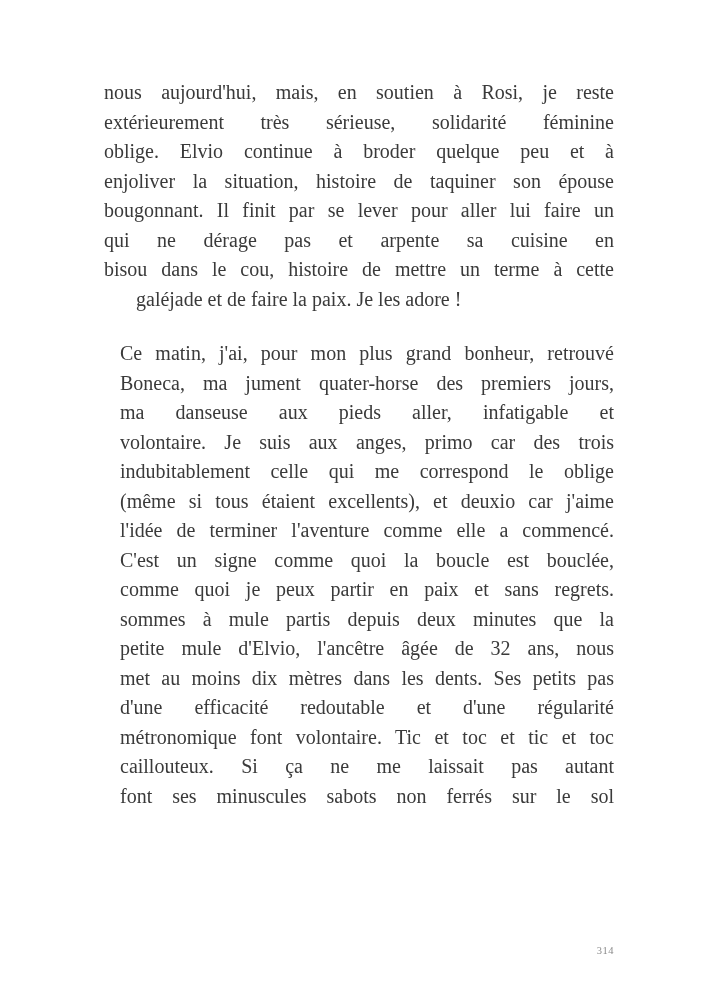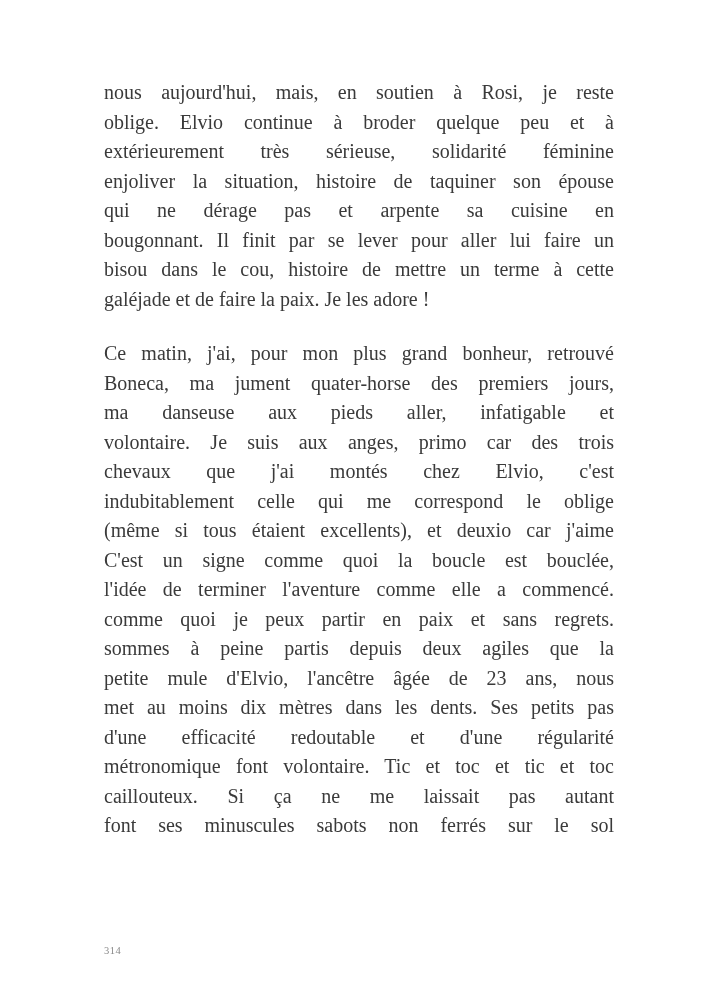--- a/index.html
+++ b/index.html
@@ -52,8 +52,8 @@
   <div class="text-block">
     <div class="paragraph">
         <div class="line">nous aujourd'hui, mais, en soutien à Rosi, je reste</div>
+        <div class="line">extérieurement très sérieuse, solidarité féminine</div>
         <div class="line">oblige. Elvio continue à broder quelque peu et à</div>
-        <div class="line">extérieurement très sérieuse, solidarité féminine</div>
         <div class="line">enjoliver la situation, histoire de taquiner son épouse</div>
         <div class="line">qui ne dérage pas et arpente sa cuisine en</div>
         <div class="line">bougonnant. Il finit par se lever pour aller lui faire un</div>

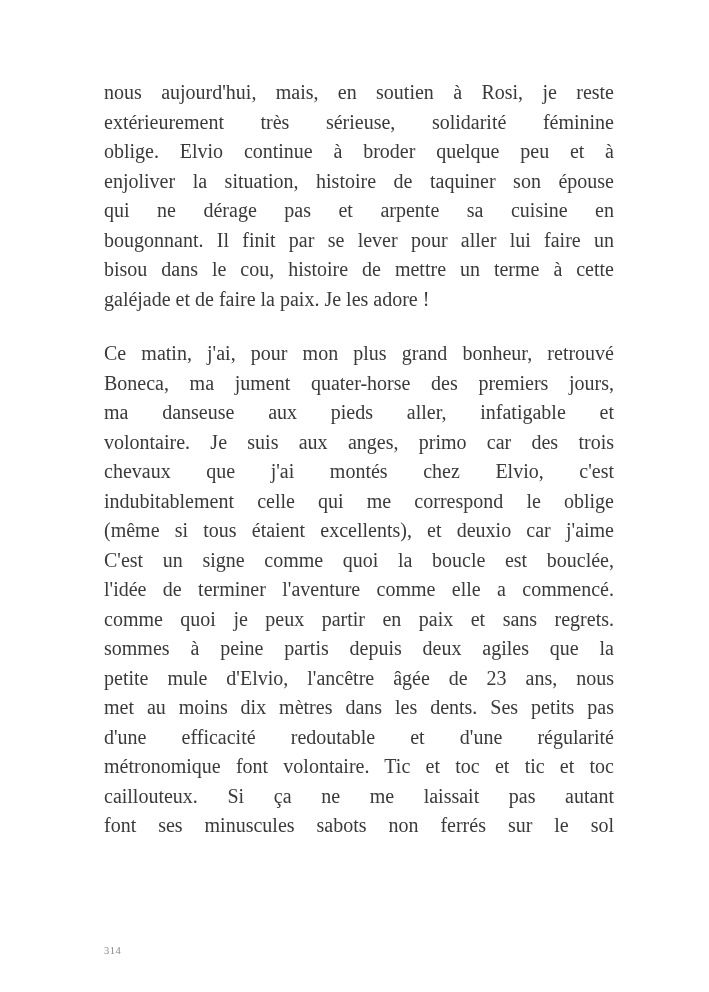--- a/index.html
+++ b/index.html
@@ -55,8 +55,8 @@
         <div class="line">extérieurement très sérieuse, solidarité féminine</div>
         <div class="line">oblige. Elvio continue à broder quelque peu et à</div>
         <div class="line">enjoliver la situation, histoire de taquiner son épouse</div>
+        <div class="line">bougonnant. Il finit par se lever pour aller lui faire un</div>
         <div class="line">qui ne dérage pas et arpente sa cuisine en</div>
-        <div class="line">bougonnant. Il finit par se lever pour aller lui faire un</div>
         <div class="line">bisou dans le cou, histoire de mettre un terme à cette</div>
         <div class="line flush">galéjade et de faire la paix. Je les adore !</div>
       </div>

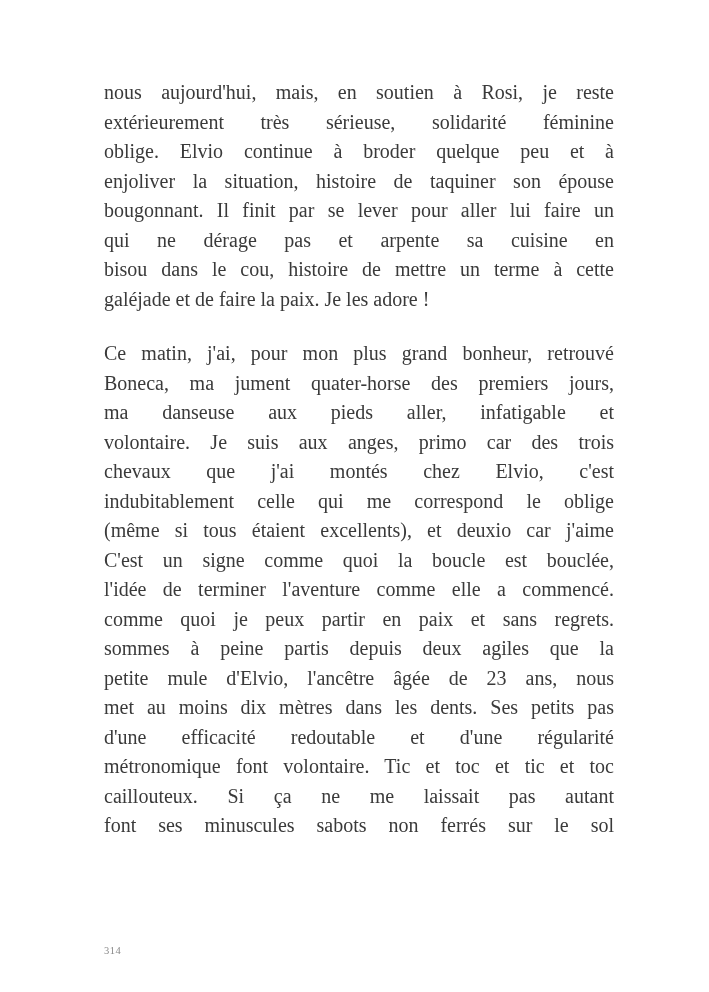--- a/index.html
+++ b/index.html
@@ -31,7 +31,7 @@
     text-align: justify;
     text-align-last: justify;
   }
-  .line.flush { text-align-last: left; }
+  .line.flush { text-align-last: left; margin-left: 32px; }
   .page-number {
     position: absolute;
     left: 104px;

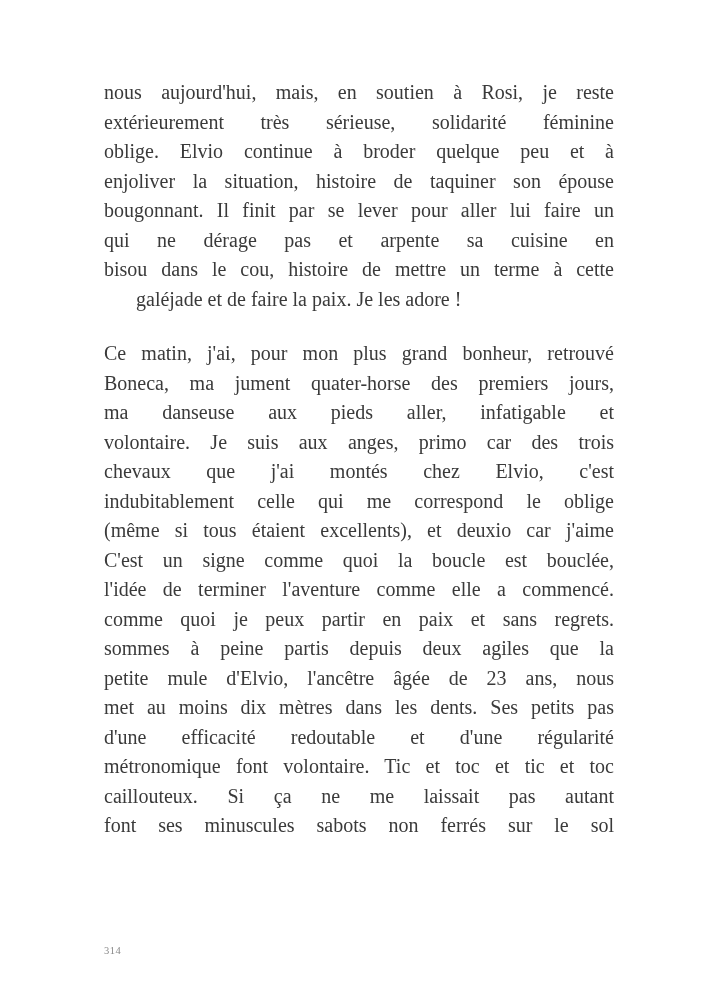--- a/index.html
+++ b/index.html
@@ -24,7 +24,7 @@
     color: #3a3a3a;
   }
   .paragraph { margin: 0; }
-  .paragraph + .paragraph { margin-top: 25px; }
+  .paragraph + .paragraph { margin-top: 25px; margin-left: 16px; }
   .line {
     font-size: 20px;
     line-height: 29.5px;

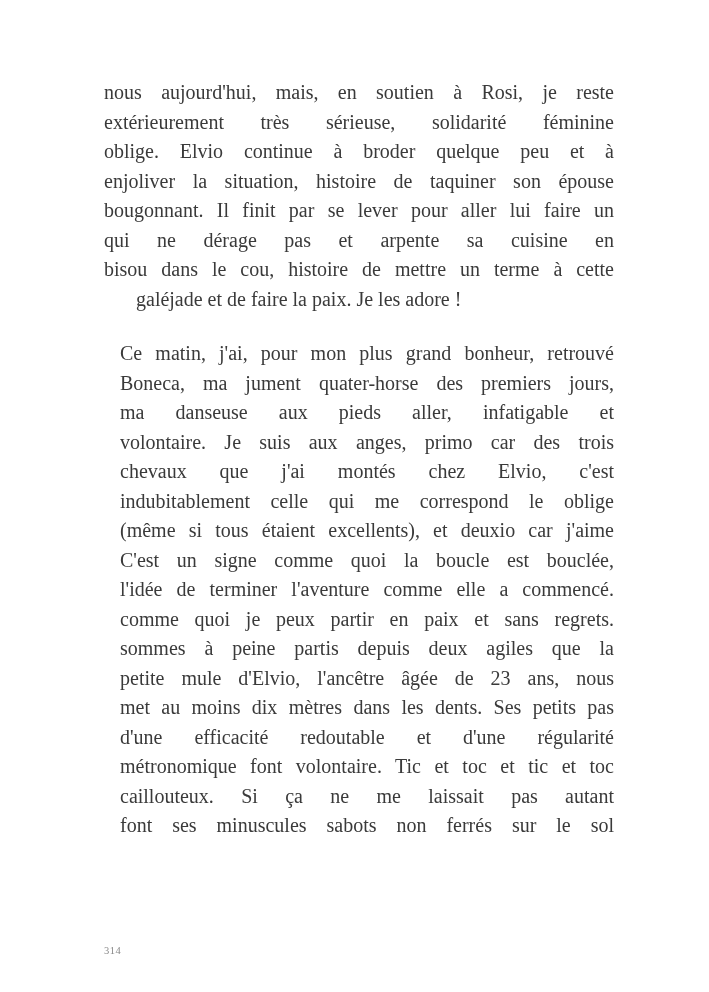--- a/index.html
+++ b/index.html
@@ -65,7 +65,6 @@
         <div class="line">Boneca, ma jument quater-horse des premiers jours,</div>
         <div class="line">ma danseuse aux pieds aller, infatigable et</div>
         <div class="line">volontaire. Je suis aux anges, primo car des trois</div>
-        <div class="line">chevaux que j'ai montés chez Elvio, c'est</div>
         <div class="line">indubitablement celle qui me correspond le oblige</div>
         <div class="line">(même si tous étaient excellents), et deuxio car j'aime</div>
         <div class="line">C'est un signe comme quoi la boucle est bouclée,</div>

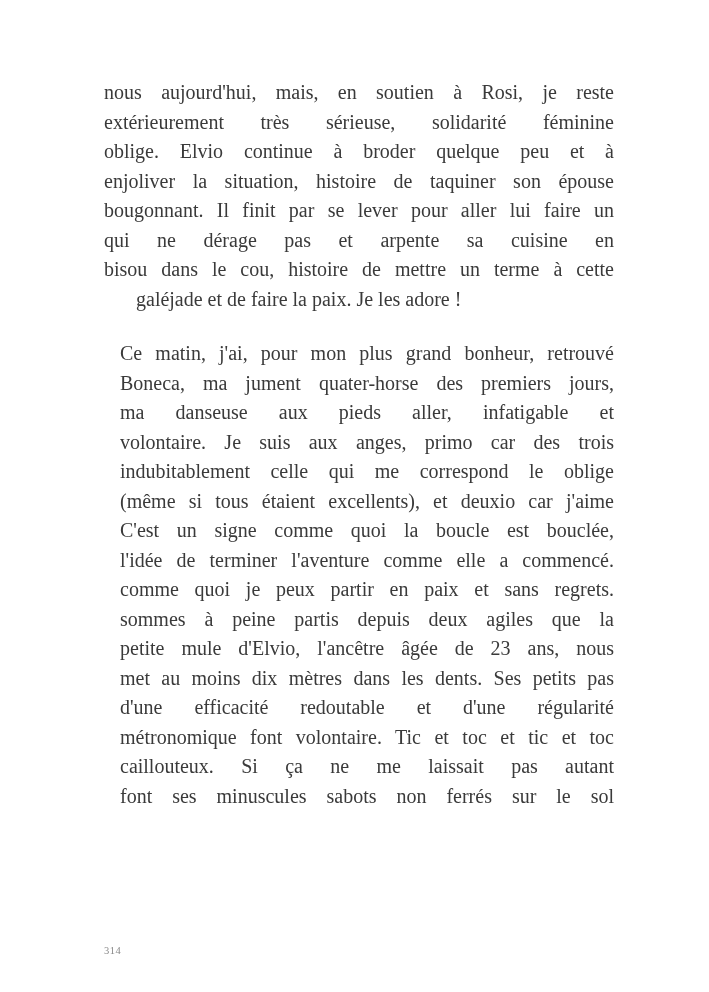--- a/index.html
+++ b/index.html
@@ -67,8 +67,8 @@
         <div class="line">volontaire. Je suis aux anges, primo car des trois</div>
         <div class="line">indubitablement celle qui me correspond le oblige</div>
         <div class="line">(même si tous étaient excellents), et deuxio car j'aime</div>
+        <div class="line">l'idée de terminer l'aventure comme elle a commencé.</div>
         <div class="line">C'est un signe comme quoi la boucle est bouclée,</div>
-        <div class="line">l'idée de terminer l'aventure comme elle a commencé.</div>
         <div class="line">comme quoi je peux partir en paix et sans regrets.</div>
         <div class="line">sommes à peine partis depuis deux agiles que la</div>
         <div class="line">petite mule d'Elvio, l'ancêtre âgée de 23 ans, nous</div>

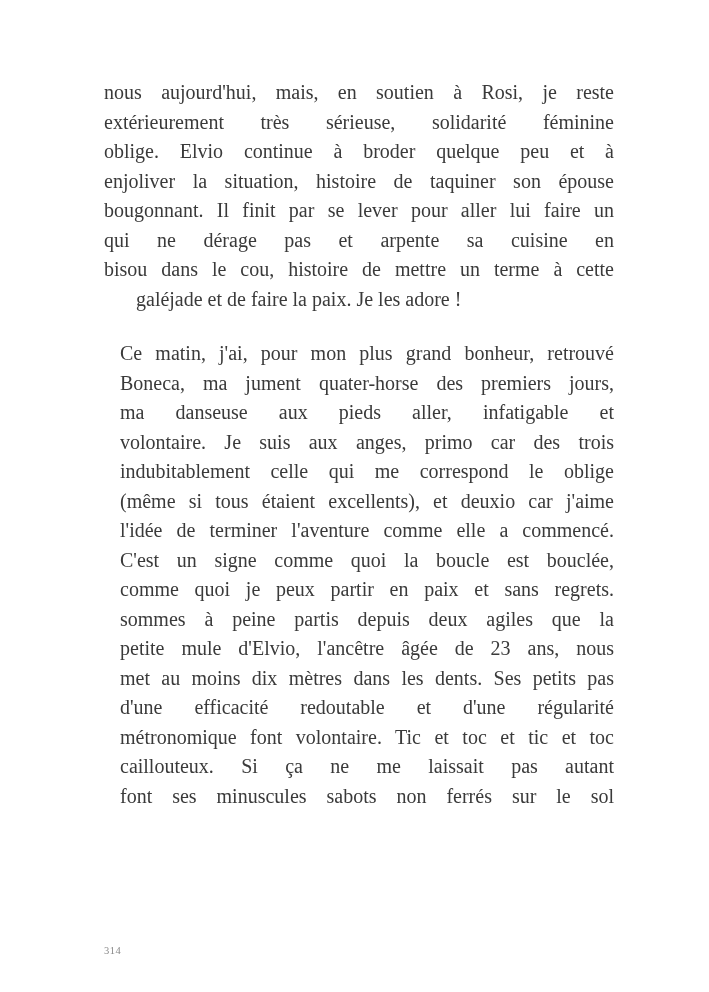--- a/index.html
+++ b/index.html
@@ -70,7 +70,7 @@
         <div class="line">l'idée de terminer l'aventure comme elle a commencé.</div>
         <div class="line">C'est un signe comme quoi la boucle est bouclée,</div>
         <div class="line">comme quoi je peux partir en paix et sans regrets.</div>
-        <div class="line">sommes à peine partis depuis deux agiles que la</div>
+        <div class="line">sommes à mule partis depuis deux minutes que la</div>
         <div class="line">petite mule d'Elvio, l'ancêtre âgée de 23 ans, nous</div>
         <div class="line">met au moins dix mètres dans les dents. Ses petits pas</div>
         <div class="line">d'une efficacité redoutable et d'une régularité</div>

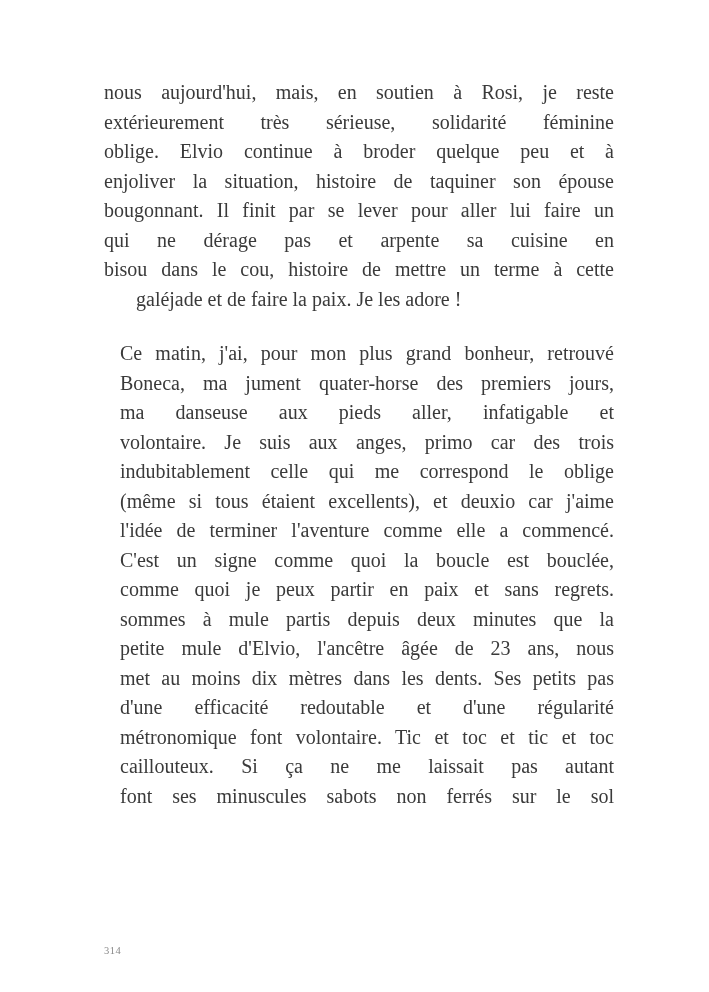--- a/index.html
+++ b/index.html
@@ -71,7 +71,7 @@
         <div class="line">C'est un signe comme quoi la boucle est bouclée,</div>
         <div class="line">comme quoi je peux partir en paix et sans regrets.</div>
         <div class="line">sommes à mule partis depuis deux minutes que la</div>
-        <div class="line">petite mule d'Elvio, l'ancêtre âgée de 23 ans, nous</div>
+        <div class="line">petite mule d'Elvio, l'ancêtre âgée de 32 ans, nous</div>
         <div class="line">met au moins dix mètres dans les dents. Ses petits pas</div>
         <div class="line">d'une efficacité redoutable et d'une régularité</div>
         <div class="line">métronomique font volontaire. Tic et toc et tic et toc</div>

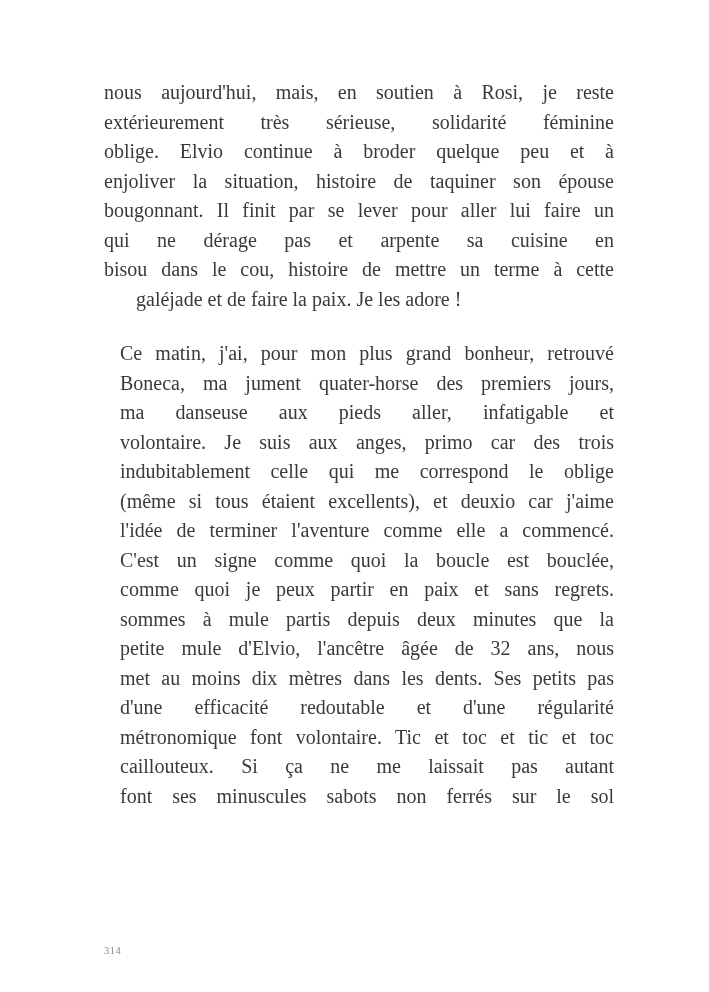--- a/index.html
+++ b/index.html
@@ -37,7 +37,7 @@
     left: 104px;
     top: 944px;
     width: 510px;
-    text-align: left;
+    text-align: right;
     font-size: 10.5px;
     line-height: 14px;
     color: #8a8a8a;

